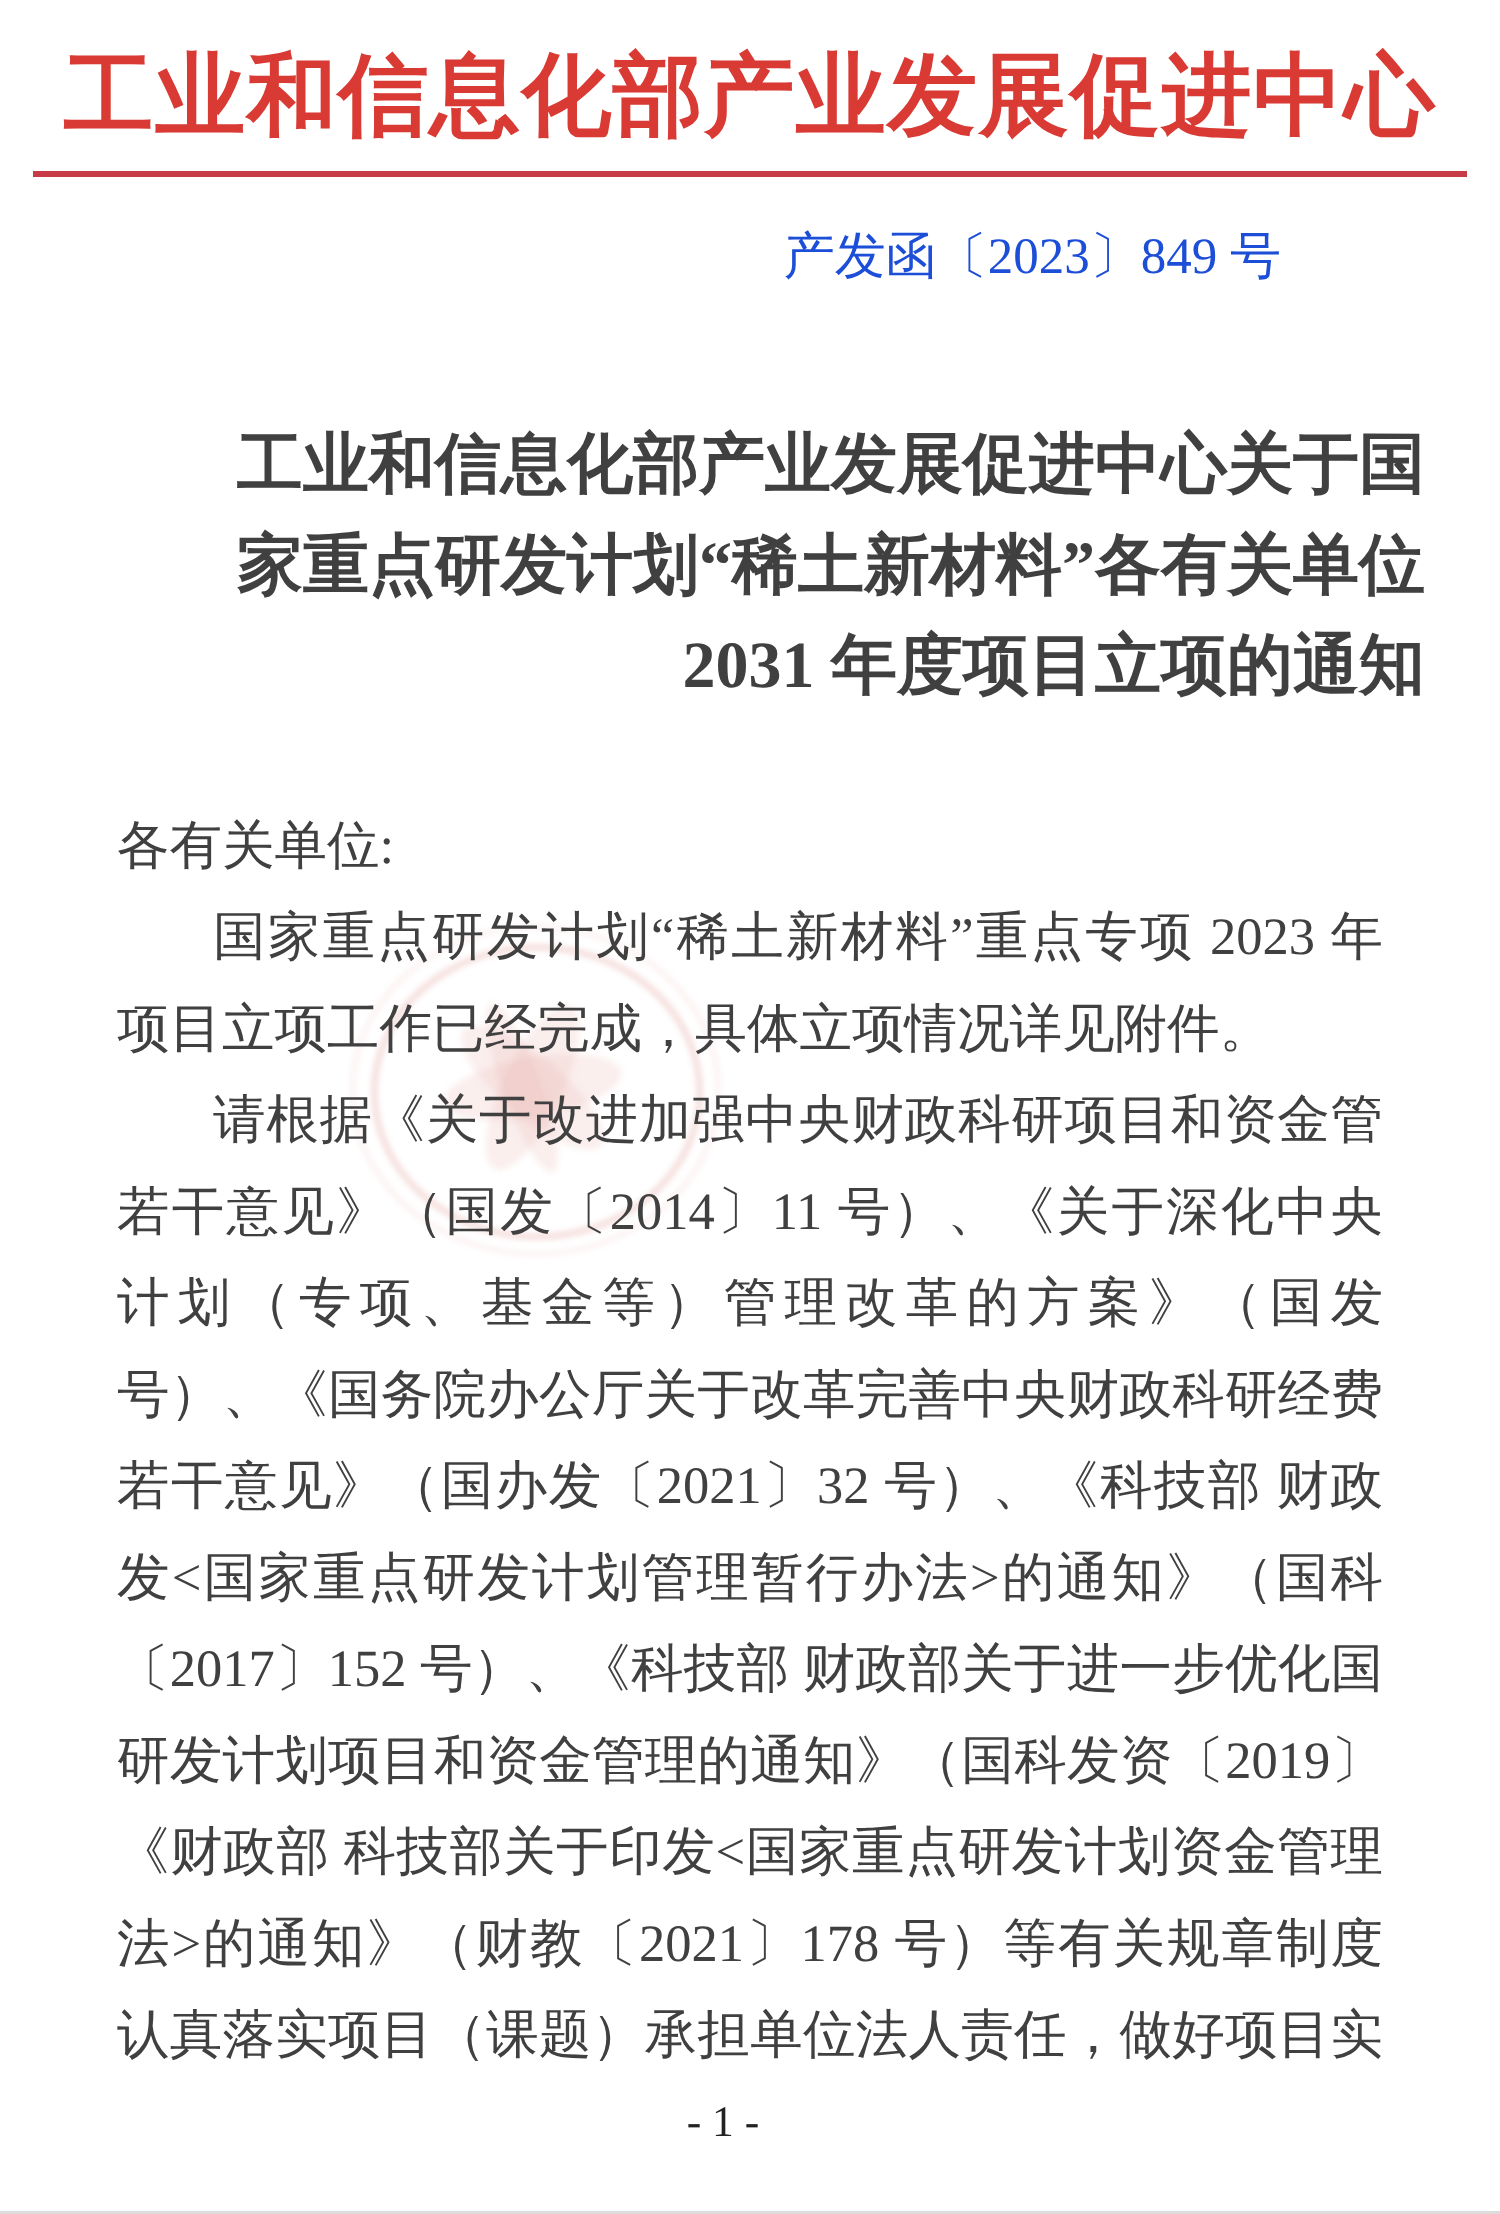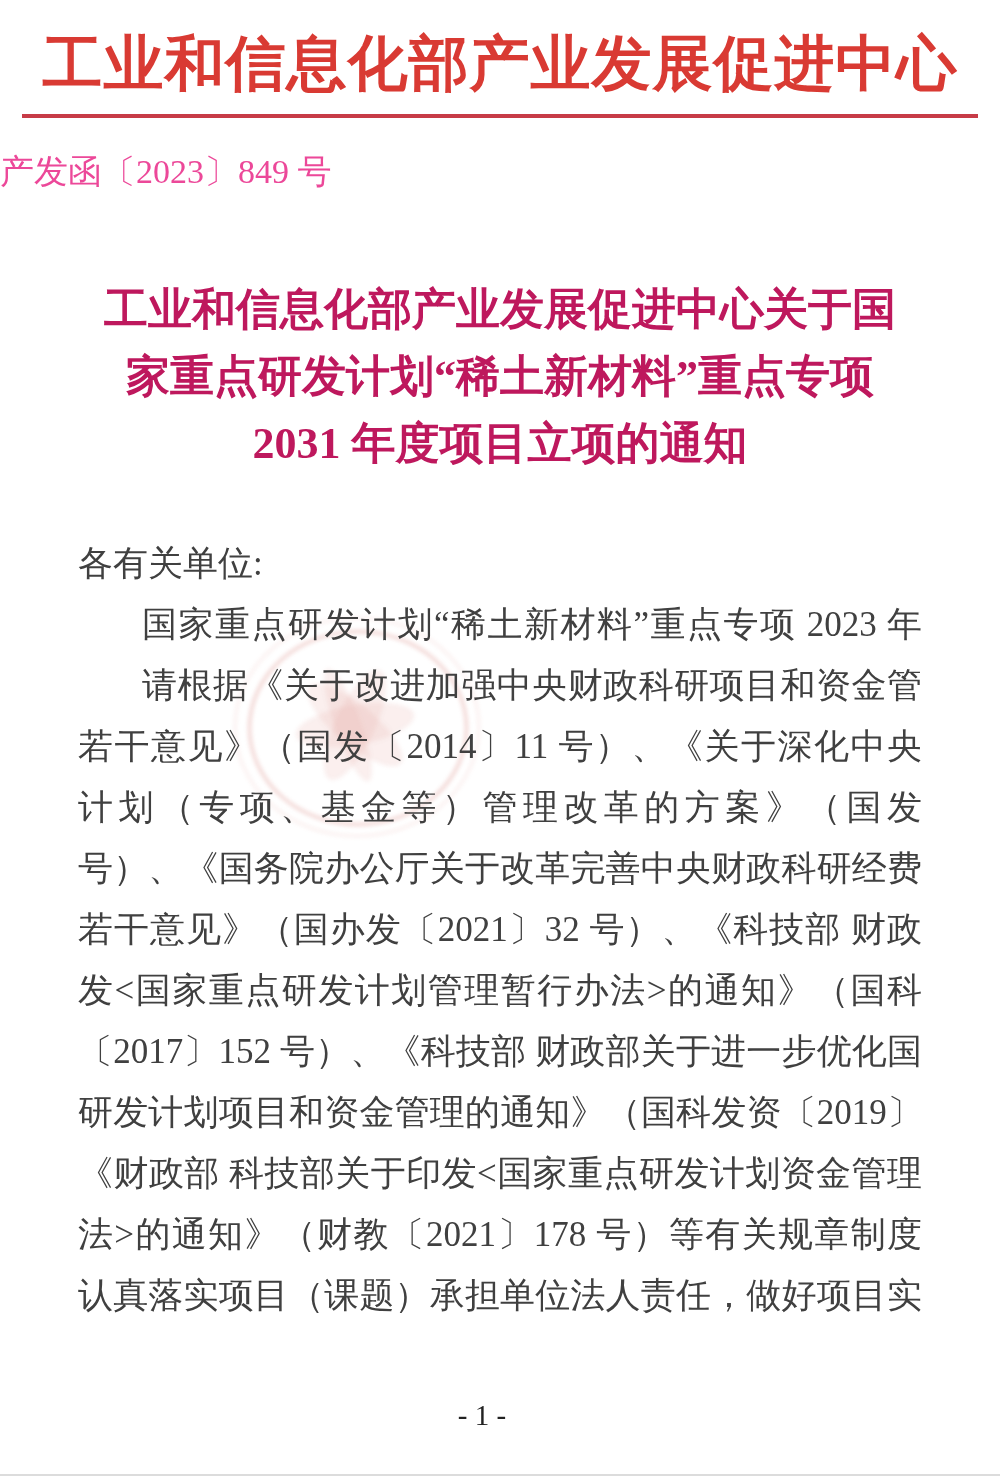--- a/index.html
+++ b/index.html
@@ -38,10 +38,10 @@
   .doc-number {
     position: absolute;
     top: 148px; left: 0; right: 146px;
-    text-align: left;
+    text-align: right;
     font-size: 34px;
     line-height: 48px;
-    color: #ec4899;
+    color: #1d4ed8;
     white-space: nowrap;
   }
 

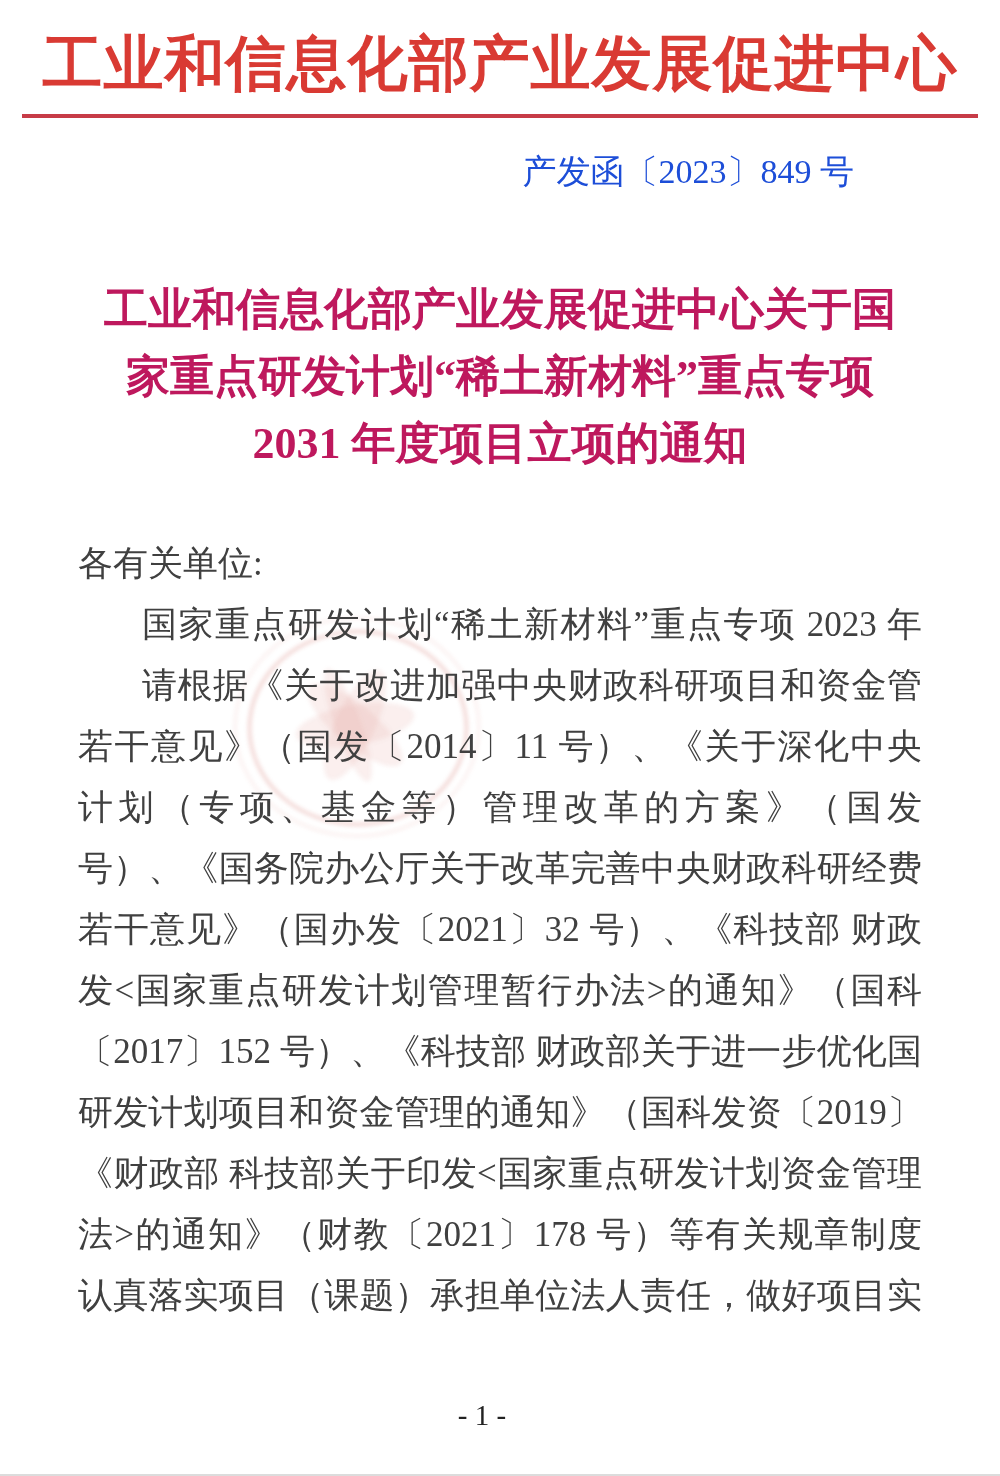--- a/index.html
+++ b/index.html
@@ -49,9 +49,9 @@
   .title-block {
     position: absolute;
     top: 276px; left: 50px; right: 50px;
-    text-align: center;
+    text-align: right;
     font-weight: bold;
-    color: #be185d;
+    color: #404040;
   }
   .title-line {
     font-size: 44px;

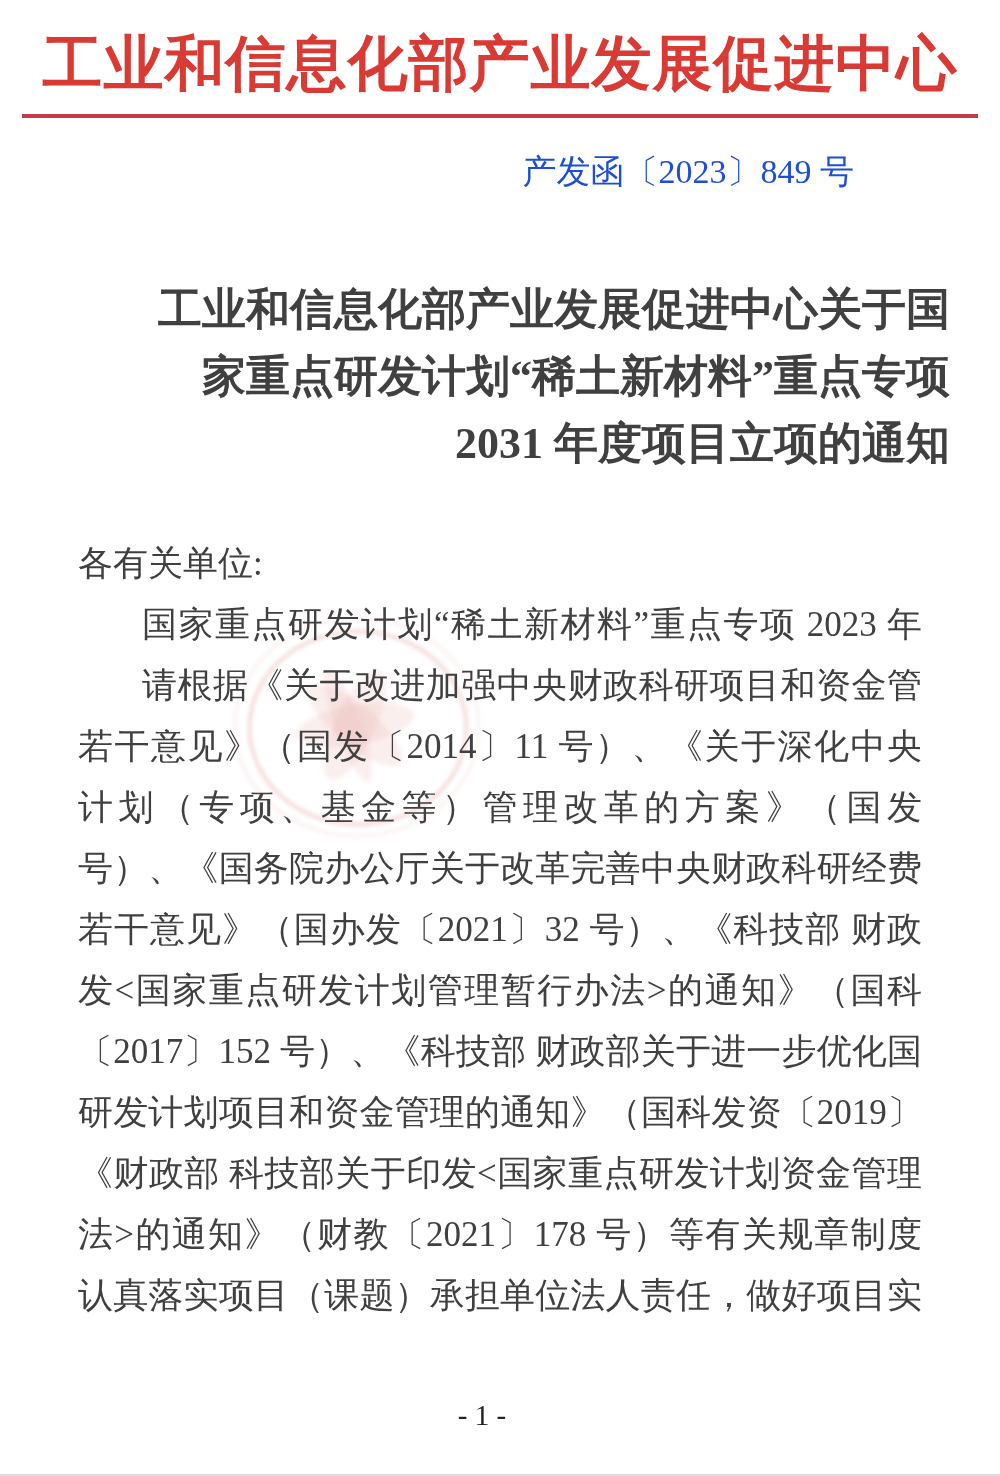--- a/index.html
+++ b/index.html
@@ -146,7 +146,7 @@
 
   <div class="title-block">
     <div class="title-line">工业和信息化部产业发展促进中心关于国</div>
-    <div class="title-line">家重点研发计划“稀土新材料”重点专项</div>
+    <div class="title-line">家重点研发计划“稀土新材料”各有关单位</div>
     <div class="title-line">2031 年度项目立项的通知</div>
   </div>
 

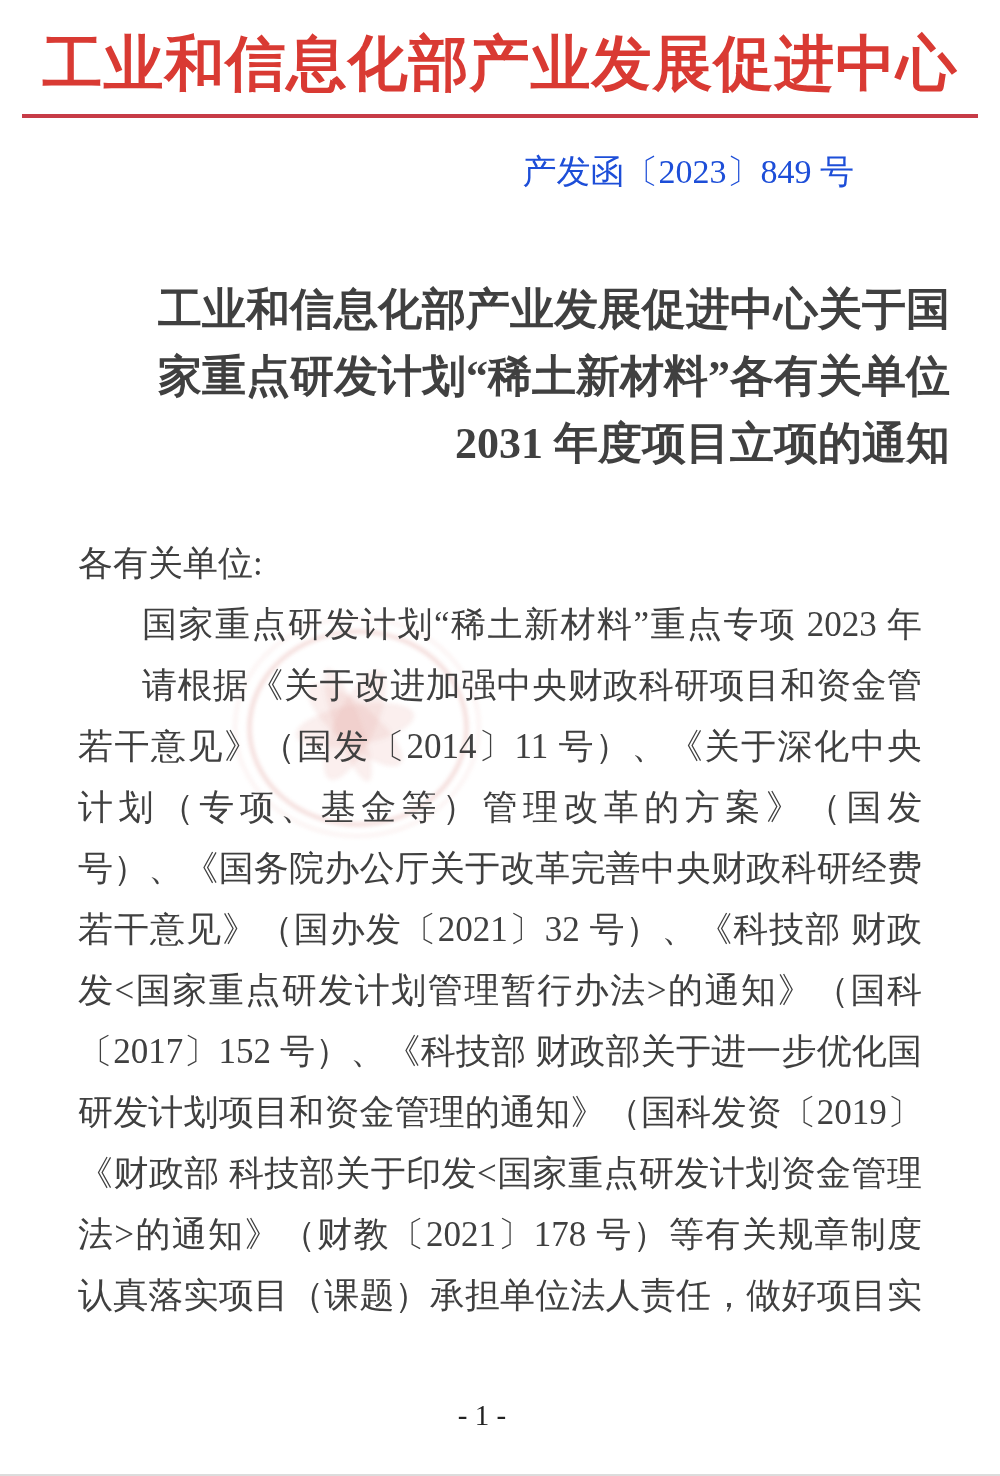--- a/index.html
+++ b/index.html
@@ -162,6 +162,7 @@
   <div class="body-block">
       <div class="bline">各有关单位:</div>
       <div class="bline fill indent">国家重点研发计划“稀土新材料”重点专项 2023 年度</div>
+      <div class="bline">项目立项工作已经完成，具体立项情况详见附件。</div>
       <div class="bline fill indent">请根据《关于改进加强中央财政科研项目和资金管理的</div>
       <div class="bline fill">若干意见》（国发〔2014〕11 号）、《关于深化中央财政科技</div>
       <div class="bline fill">计划（专项、基金等）管理改革的方案》（国发〔2014〕64</div>

